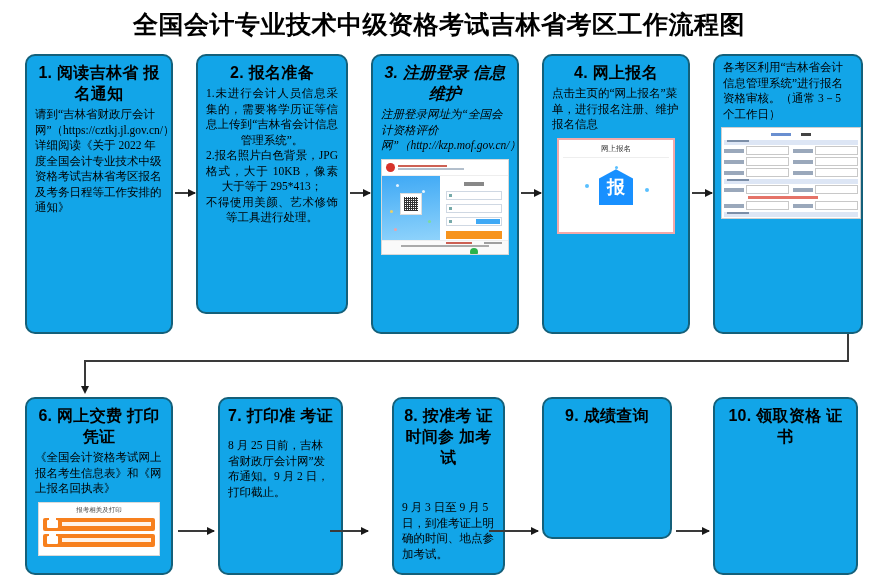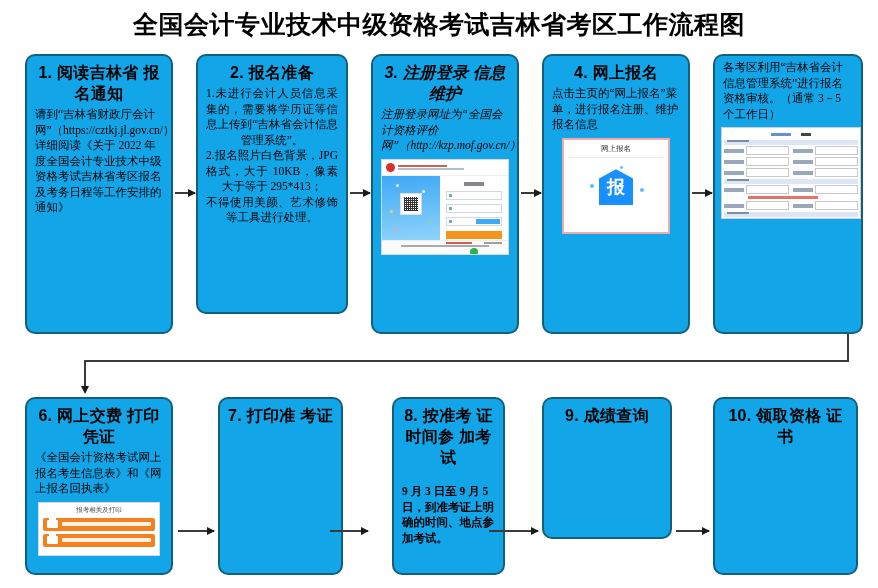--- a/index.html
+++ b/index.html
@@ -102,7 +102,7 @@
   .tl-foot i{display:block;height:2px;background:#aaa;margin:4px auto 0 auto;width:70%;}
 
   
-  .thumb-card { width: 108px; height: 96px; border: 2px solid #f3a9a9; padding:4px; }
+  .thumb-card { width: 118px; height: 96px; border: 2px solid #f3a9a9; padding:4px; }
   .tc-title { text-align:center; font-family:"Liberation Sans","DejaVu Sans",sans-serif;
               font-size: 7.5px; color:#333; padding-bottom:3px; border-bottom:1px solid #eee;}
   .tc-body { position:relative; height:62px; }

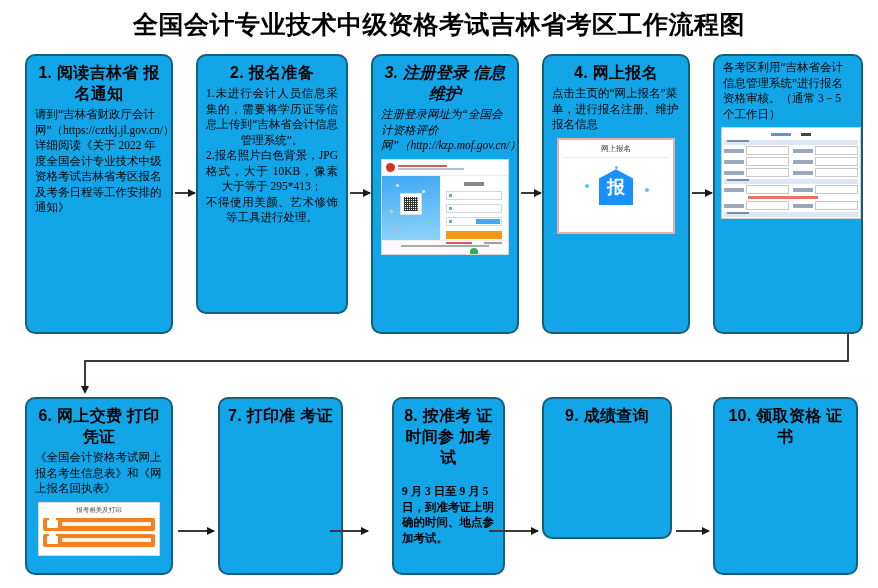--- a/index.html
+++ b/index.html
@@ -347,6 +347,7 @@
   <div class="node" style="left:218px; top:355px; width:125px; height:178px;">
     <div class="node-title">7. 打印准
 考证</div>
+    <div class="node-body" style="margin-top:12px;">8 月 25 日前，吉林省财政厅会计网”发布通知。9 月 2 日，打印截止。</div>
   </div>
 
   <div class="node" style="left:392px; top:355px; width:113px; height:178px;">

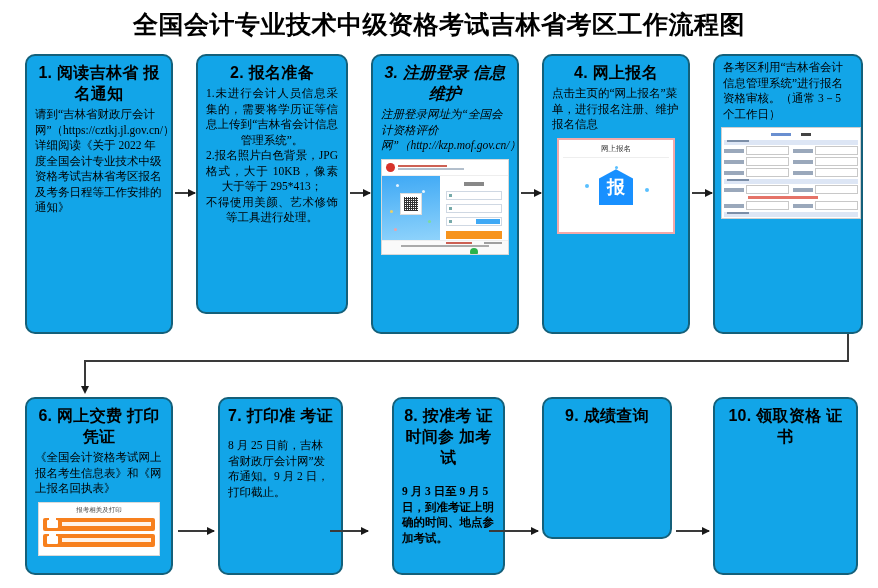--- a/index.html
+++ b/index.html
@@ -354,7 +354,7 @@
     <div class="node-title">8. 按准考
 证时间参
 加考试</div>
-    <div class="node-body" style="margin-top:16px;font-weight:bold;">9 月 3 日至 9 月 5 日，到准考证上明确的时间、地点参加考试。</div>
+    <div class="node-body" style="margin-top:32px;">9 月 3 日至 9 月 5 日，到准考证上明确的时间、地点参加考试。</div>
   </div>
 
   <div class="node" style="left:542px; top:355px; width:130px; height:142px;">

